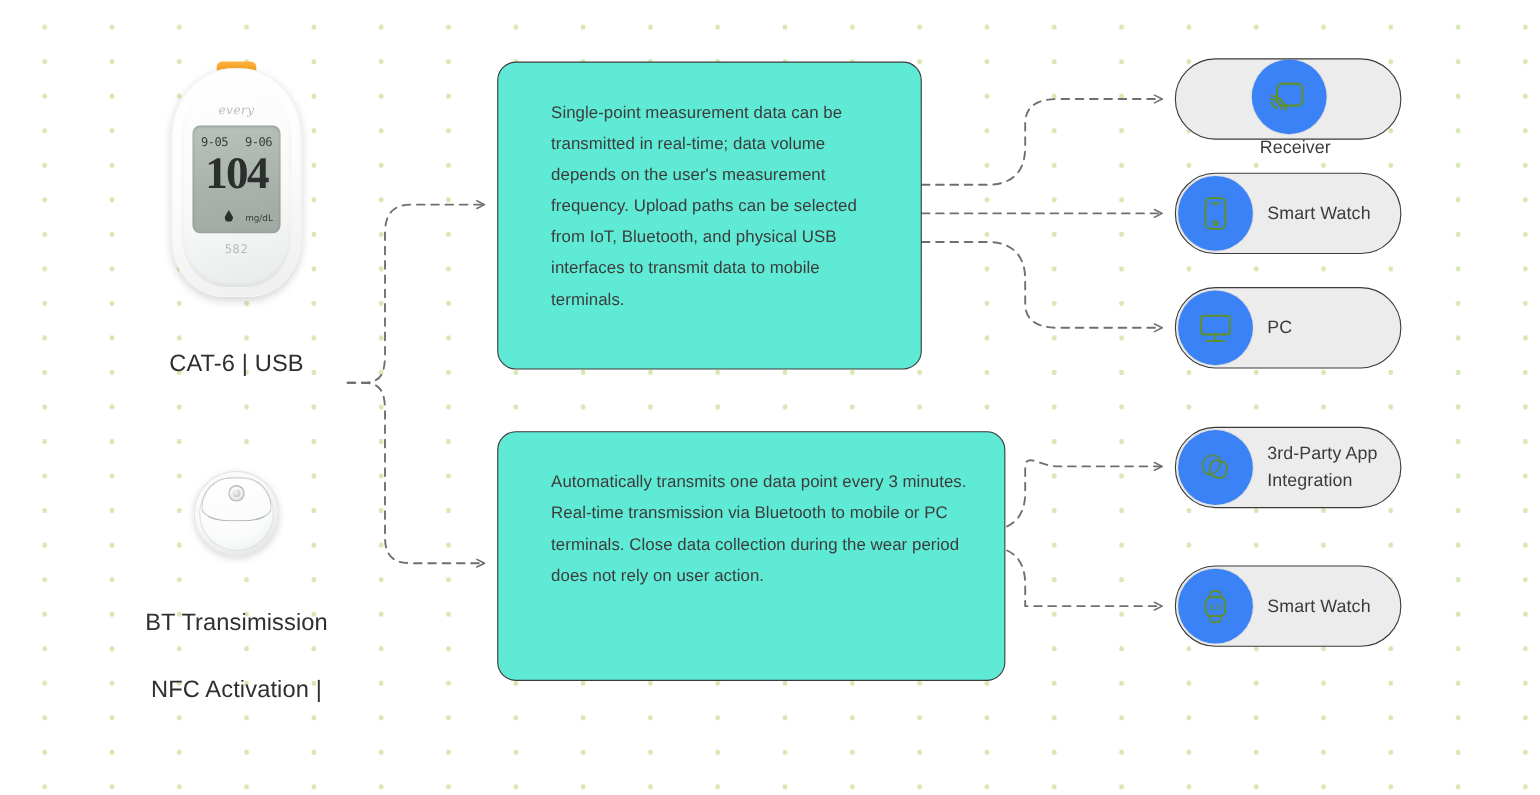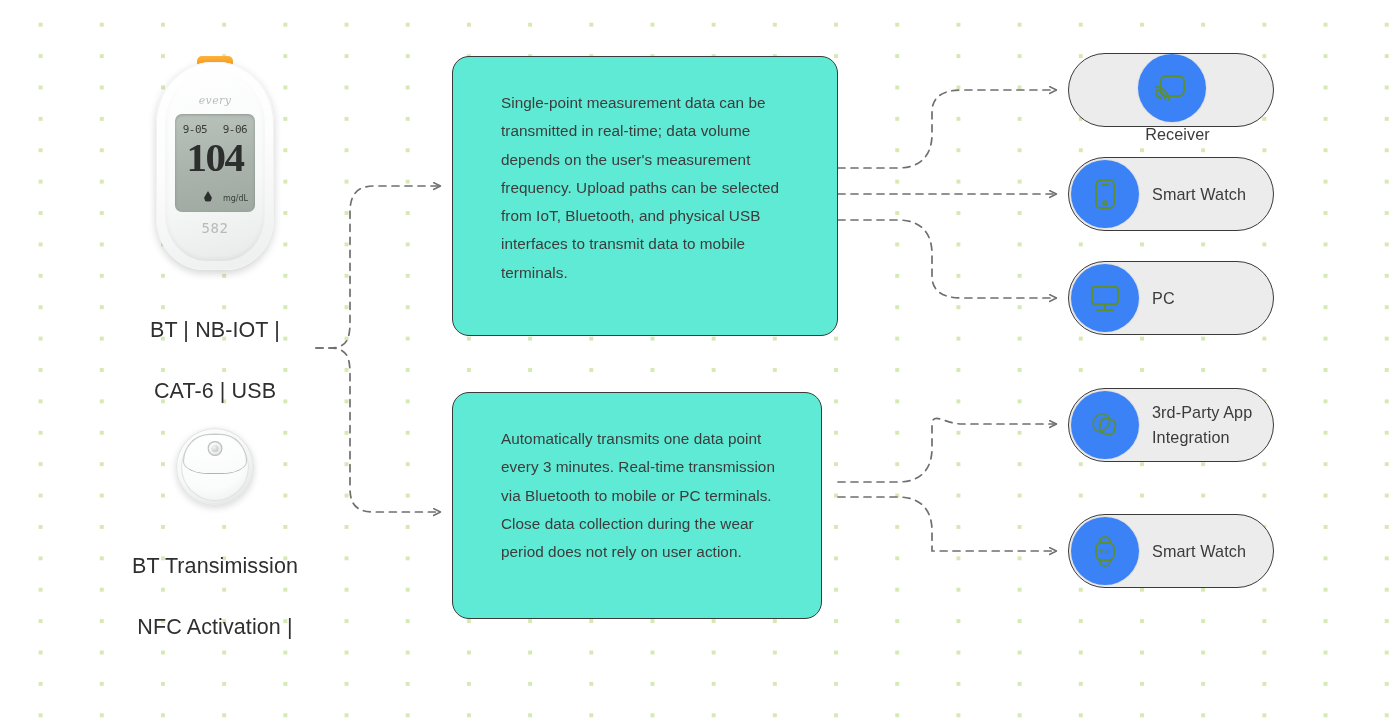--- a/index.html
+++ b/index.html
@@ -144,7 +144,7 @@
     top: 172px; left: 0; width: 118px;
     text-align: center;
     font-family: "DejaVu Sans Mono", monospace;
-    font-size: 14px;
+    font-size: 11px;
     color: #b6bab8;
     letter-spacing: .5px;
   }

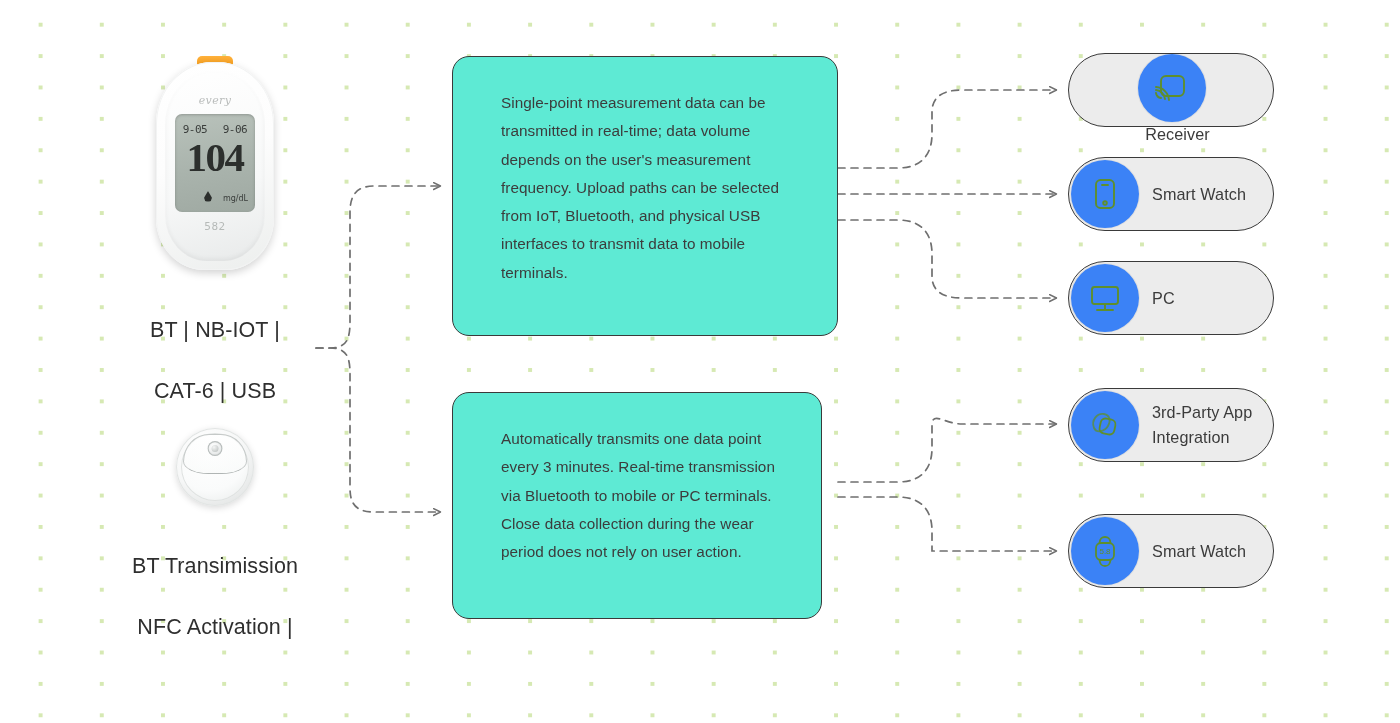--- a/index.html
+++ b/index.html
@@ -304,7 +304,6 @@
       <div class="meter-model">582</div>
     </div>
     <div class="device-caption">
-      <div>BT | NB-IOT |</div>
       <div>CAT-6 | USB</div>
     </div>
   </div>

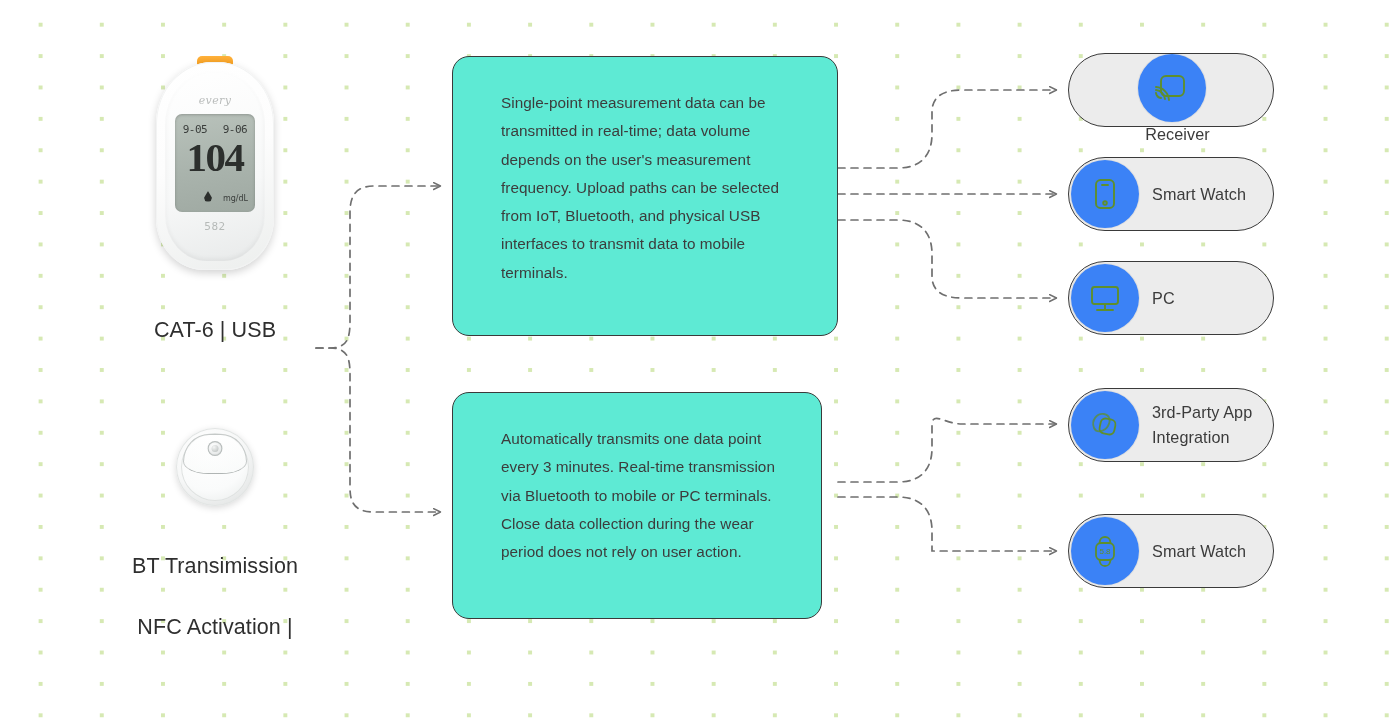--- a/index.html
+++ b/index.html
@@ -204,7 +204,7 @@
     box-sizing: border-box;
   }
   .desc-box.top    { left: 452px; top: 56px;  width: 386px; height: 280px; }
-  .desc-box.bottom { left: 452px; top: 392px; width: 370px; height: 227px; }
+  .desc-box.bottom { left: 452px; top: 392px; width: 462px; height: 227px; }
 
   .desc-text {
     position: absolute;

